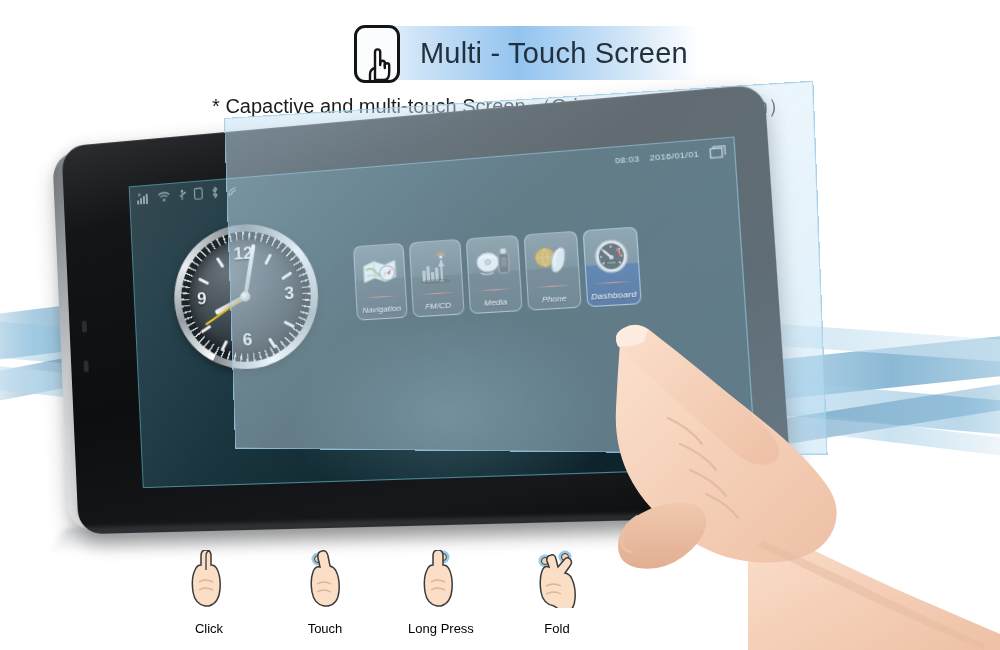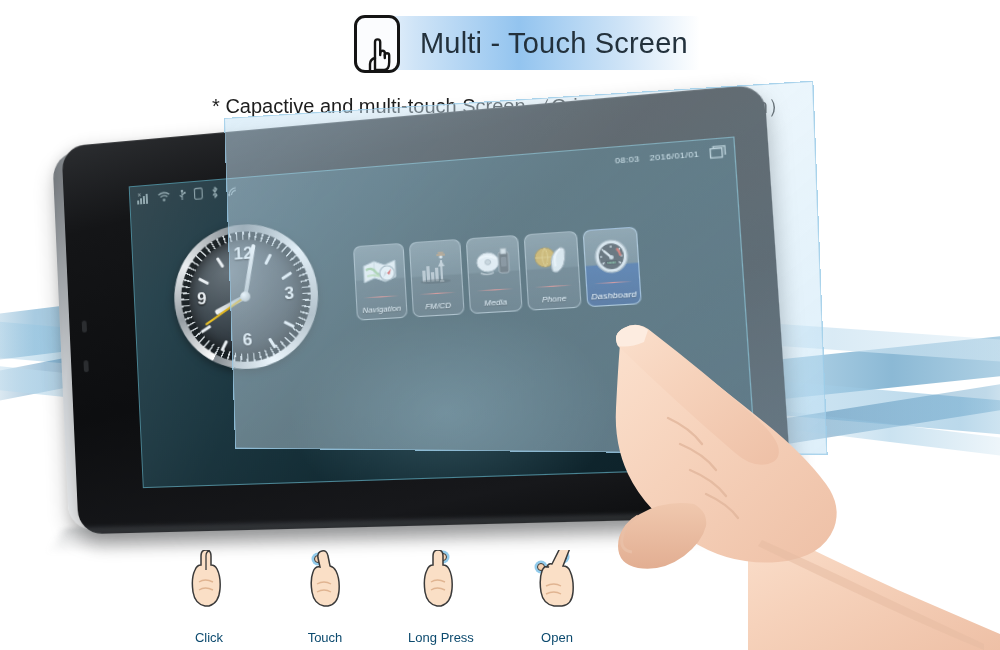--- a/index.html
+++ b/index.html
@@ -46,7 +46,7 @@
 
   
   .title-badge {
-    position:absolute; left:352px; top:16px; width:348px; height:54px;
+    position:absolute; left:352px; top:26px; width:348px; height:54px;
     background:linear-gradient(90deg,#ffffff 0%,#cfe4f7 18%,#93c4ef 48%,#cfe4f7 78%,#ffffff 100%);
     border-radius:4px; display:flex; align-items:center;
   }

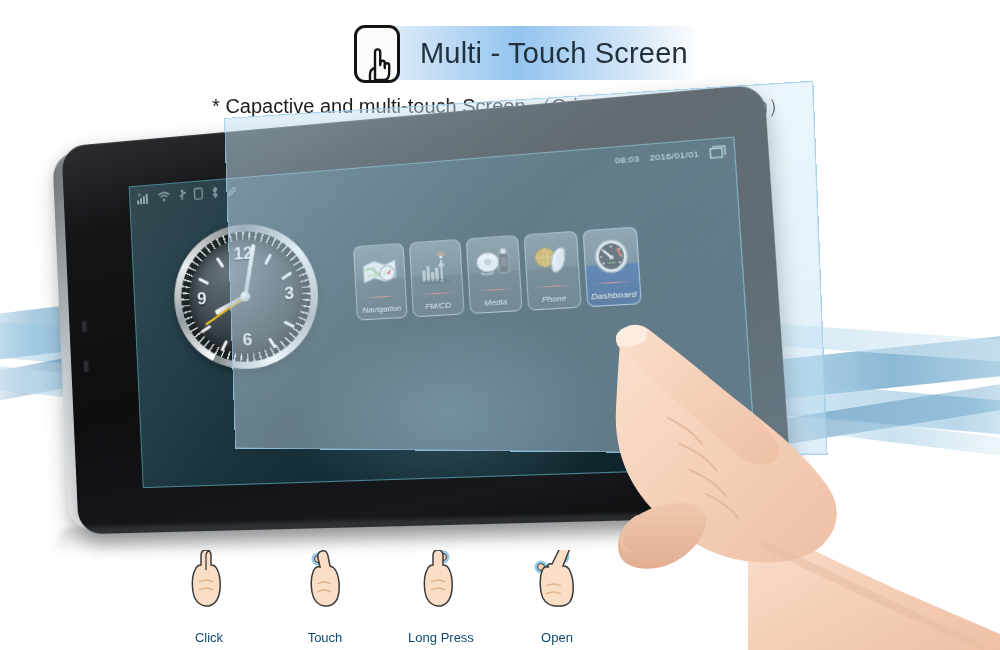--- a/index.html
+++ b/index.html
@@ -213,7 +213,7 @@
   }
   .gesture { width:82px; text-align:center; }
   .gesture .g-art { height:60px; display:flex; align-items:flex-end; justify-content:center; }
-  .gesture .g-lbl { margin-top:22px; font-size:13px; color:#0c4a6e; }
+  .gesture .g-lbl { margin-top:13px; font-size:13px; color:#000000; }
 </style>
 </head>
 <body>

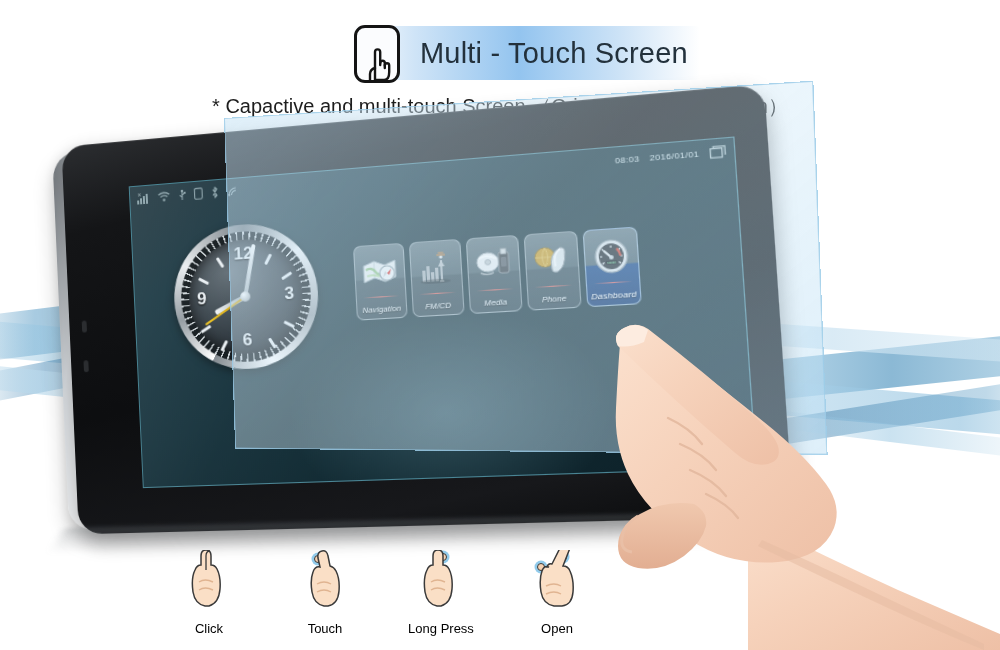--- a/index.html
+++ b/index.html
@@ -506,20 +506,6 @@
     <div class="g-lbl">Long Press</div>
   </div>
 
-  <div class="gesture">
-    <div class="g-art">
-      <svg width="50" height="58" viewBox="0 0 50 58">
-        <circle cx="9" cy="17" r="6.5" fill="#7fc2e8" opacity=".85"></circle>
-        <circle cx="9" cy="17" r="3.5" fill="#f6d2b2" stroke="#3a3a3a" stroke-width="1"></circle>
-        <circle cx="31" cy="7" r="6.5" fill="#7fc2e8" opacity=".85"></circle>
-        <circle cx="31" cy="7" r="3.5" fill="#f6d2b2" stroke="#3a3a3a" stroke-width="1"></circle>
-        <path d="M22 56 q-11 -2 -13 -14 q-2 -13 1 -21 q2 -6 7 -4 l-2 0 q1 -4 5 -3 l10 -20 q2 -5 6 -3 q4 2 2 7 l-7 18 q5 0 7 5 q4 9 3 21 q-1 13 -11 14 Z" fill="#fadfc6" stroke="#3a3a3a" stroke-width="1.5"></path>
-        <path d="M14 36 q8 -4 15 0" fill="none" stroke="#e0b491" stroke-width="1.4"></path>
-        <path d="M14 44 q8 -4 15 0" fill="none" stroke="#e0b491" stroke-width="1.4"></path>
-      </svg>
-    </div>
-    <div class="g-lbl">Open</div>
-  </div>
 
 
 </div>

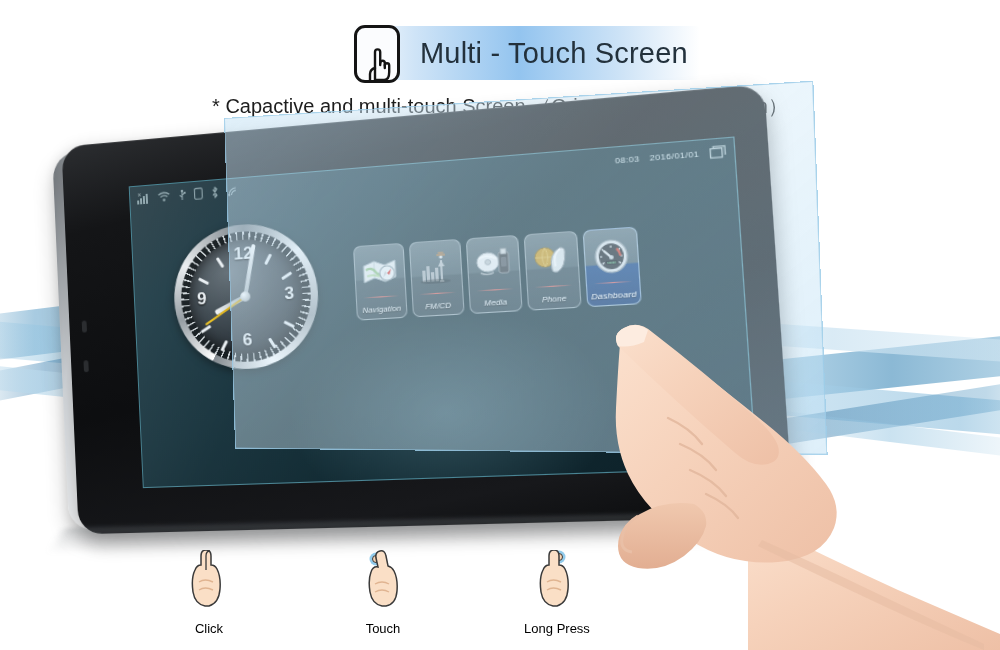--- a/index.html
+++ b/index.html
@@ -507,6 +507,20 @@
   </div>
 
 
+  <div class="gesture">
+    <div class="g-art">
+      <svg width="50" height="58" viewBox="0 0 50 58">
+        <circle cx="13" cy="11" r="6.5" fill="#7fc2e8" opacity=".85"></circle>
+        <circle cx="13" cy="11" r="3.5" fill="#f6d2b2" stroke="#3a3a3a" stroke-width="1"></circle>
+        <circle cx="33" cy="7" r="6.5" fill="#7fc2e8" opacity=".85"></circle>
+        <circle cx="33" cy="7" r="3.5" fill="#f6d2b2" stroke="#3a3a3a" stroke-width="1"></circle>
+        <path d="M22 56 q-11 -2 -13 -14 q-2 -13 1 -21 q2 -6 7 -4 l-2 -6 q-1 -5 4 -6 q4 -1 5 4 l2 8 l6 -7 q3 -4 6 -1 q3 3 0 7 l-5 7 q5 1 7 6 q4 9 3 20 q-1 13 -11 14 Z" fill="#fadfc6" stroke="#3a3a3a" stroke-width="1.5"></path>
+        <path d="M14 36 q8 -4 15 0" fill="none" stroke="#e0b491" stroke-width="1.4"></path>
+        <path d="M14 44 q8 -4 15 0" fill="none" stroke="#e0b491" stroke-width="1.4"></path>
+      </svg>
+    </div>
+    <div class="g-lbl">Fold</div>
+  </div>
 
 </div>
 

